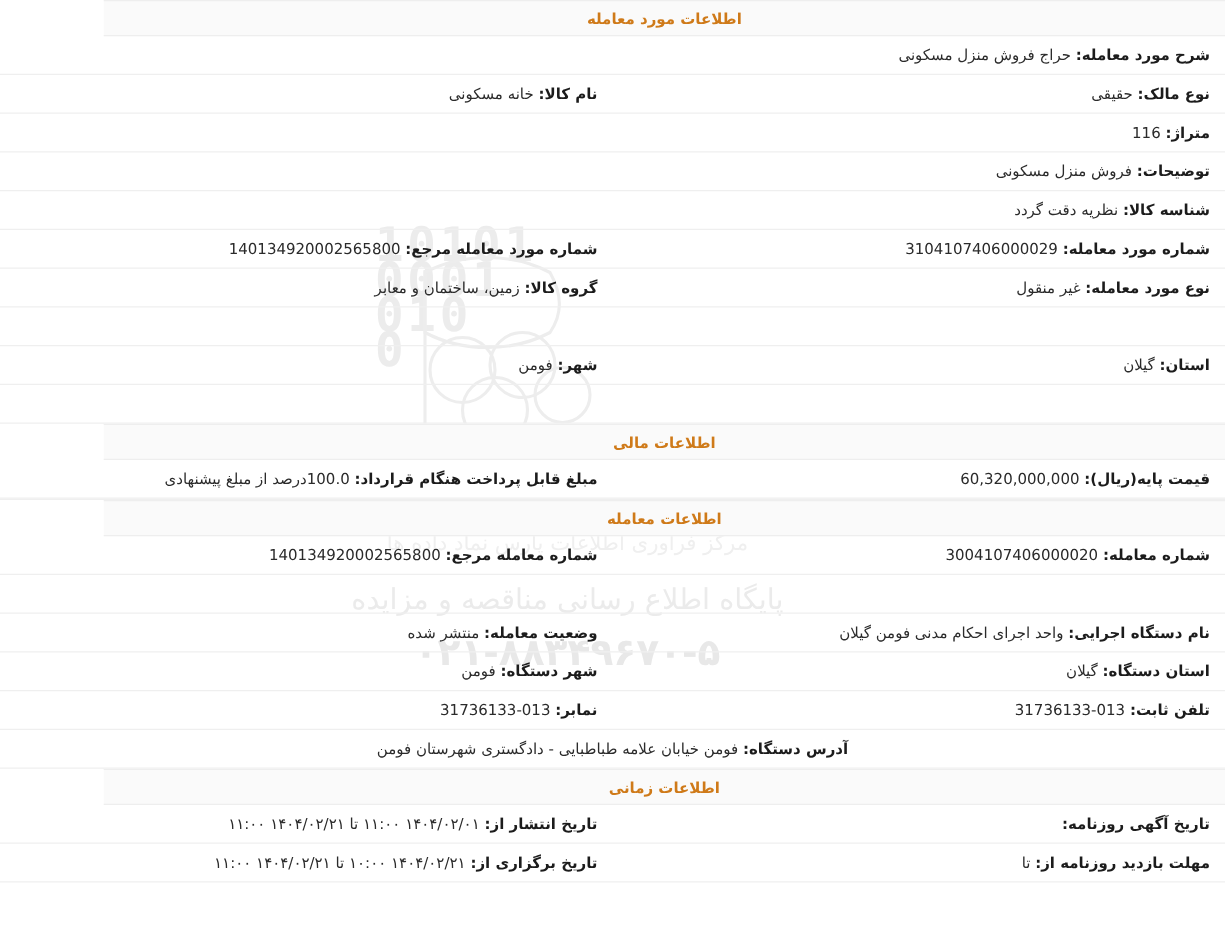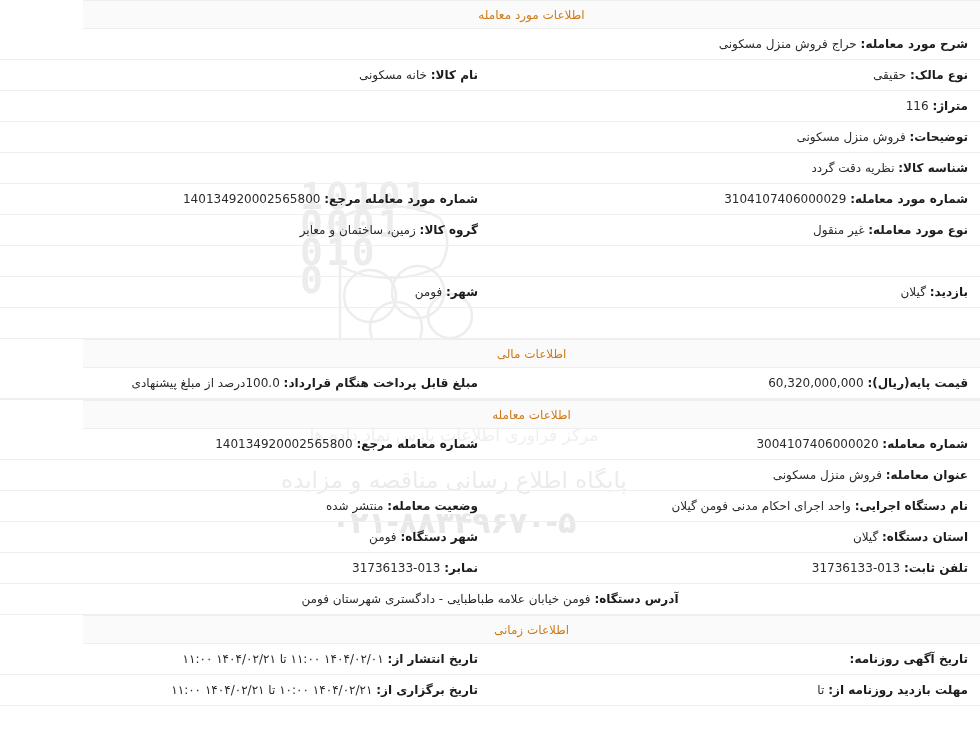--- a/index.html
+++ b/index.html
@@ -114,7 +114,7 @@
     box-sizing: border-box;
     background: #fafafa;
     color: #cf7a19;
-    font-weight: normal;
+    font-weight: bold;
     font-size: 12px;
     text-align: center;
     padding: 7px 0 6px 0;

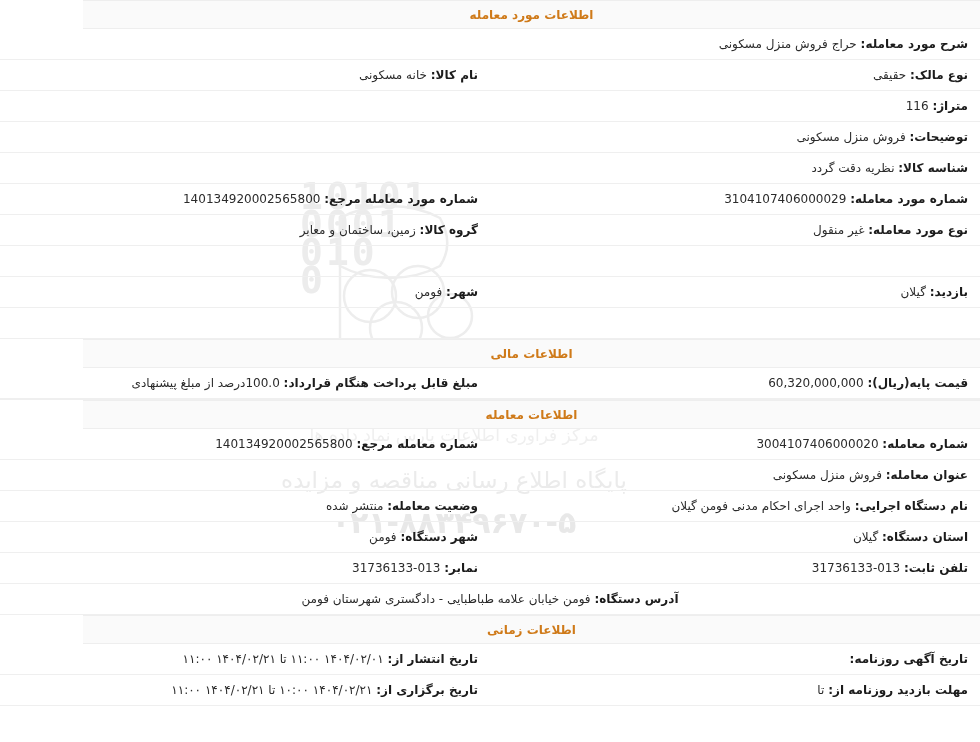--- a/index.html
+++ b/index.html
@@ -225,7 +225,7 @@
 
   <div class="row">
     <div class="cell cell-right">
-      <span class="k">بازدید:</span>
+      <span class="k">استان:</span>
       <span class="v">گیلان</span>
     </div>
     <div class="cell cell-left">

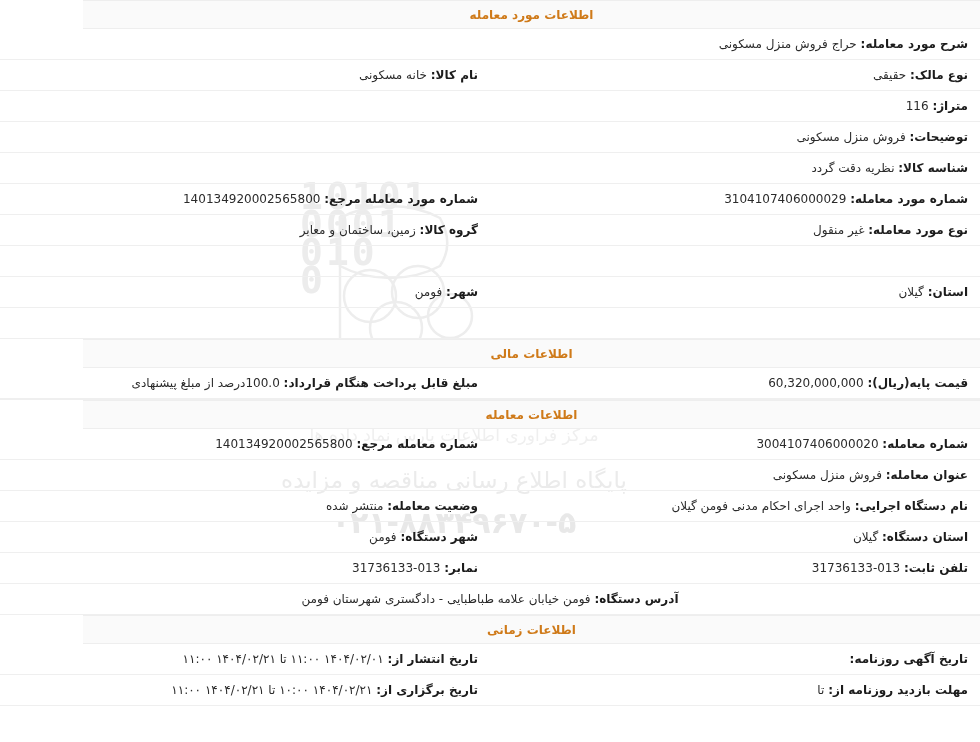--- a/index.html
+++ b/index.html
@@ -268,10 +268,6 @@
   </div>
 
   <div class="row">
-    <div class="cell cell-right">
-      <span class="k">عنوان معامله:</span>
-      <span class="v">فروش منزل مسکونی</span>
-    </div>
     <div class="cell cell-left"></div>
   </div>
 

